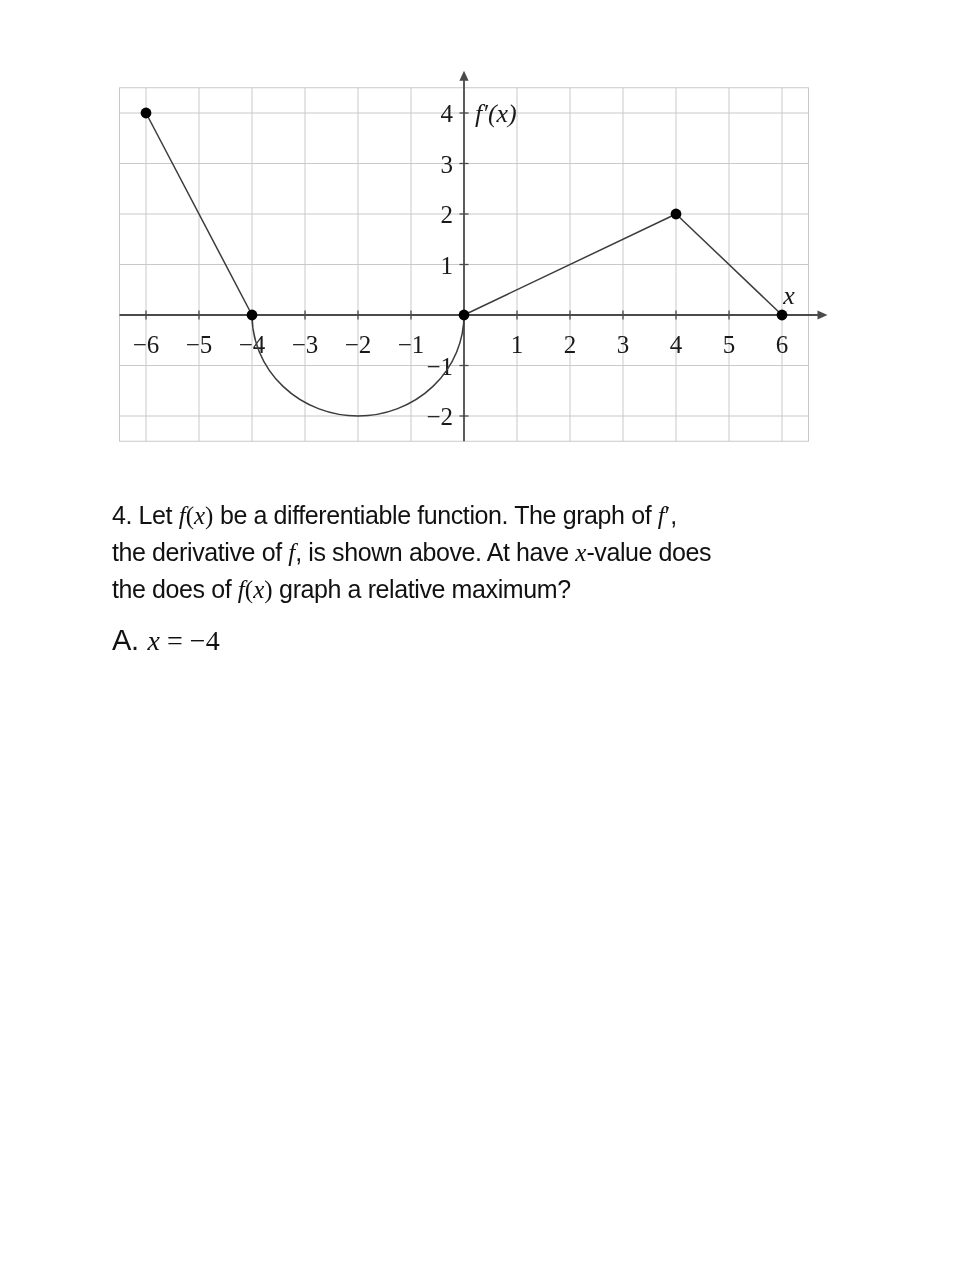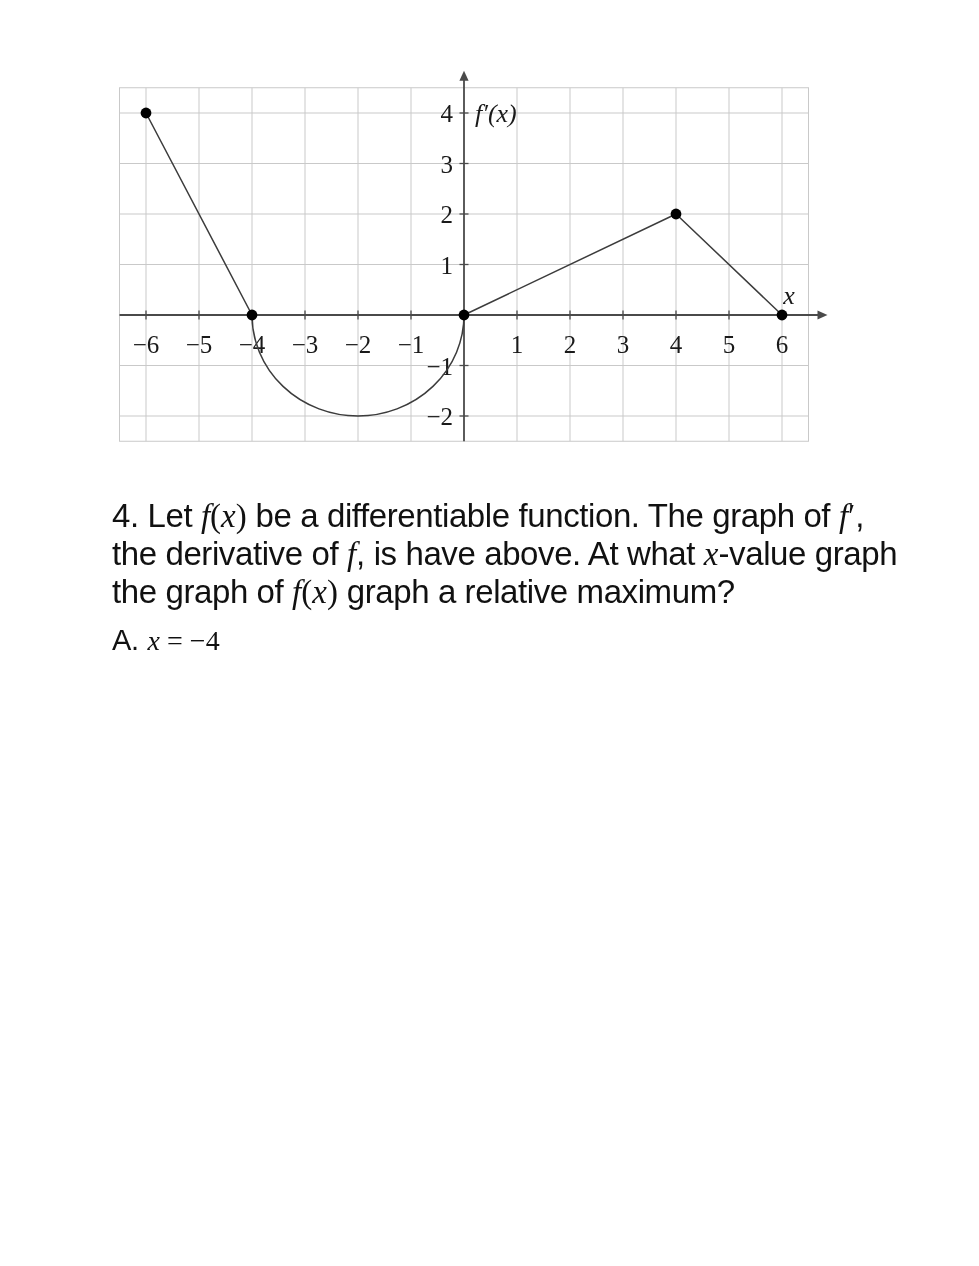--- a/index.html
+++ b/index.html
@@ -29,7 +29,7 @@
     top: 497px;
     width: 800px;
     color: #111111;
-    font-size: 33px;
+    font-size: 25px;
     line-height: 37px;
     letter-spacing: -0.4px;
   }

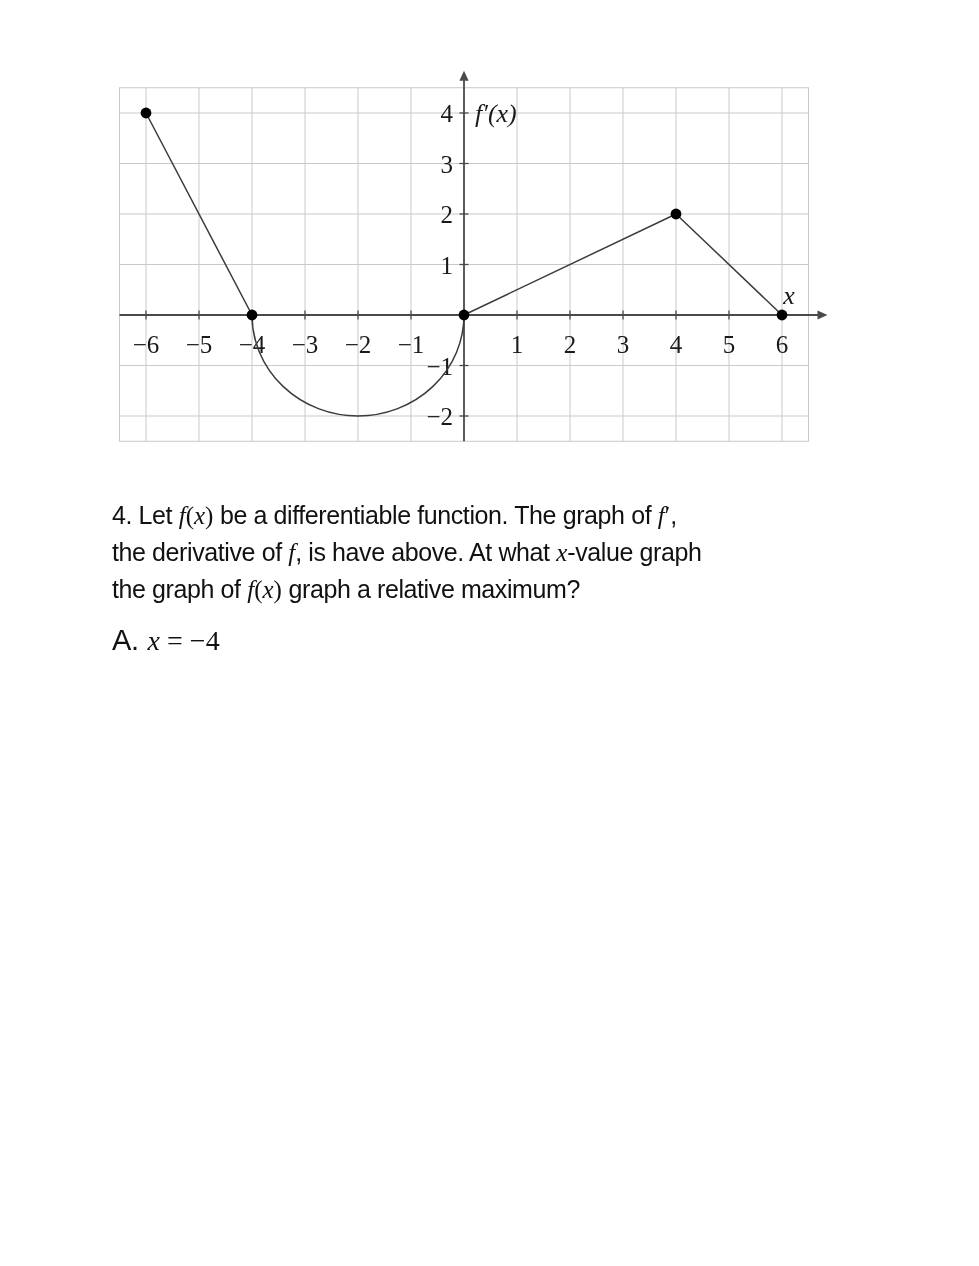--- a/index.html
+++ b/index.html
@@ -137,7 +137,7 @@
     </svg>
   <div class="question" id="question">
       <div class="qline"><span class="seg-p">4. Let </span><span class="seg-m">f</span><span class="seg-r">(</span><span class="seg-m">x</span><span class="seg-r">)</span><span class="seg-p"> be a differentiable function. The graph of </span><span class="seg-m">f</span><span class="seg-r">′</span><span class="seg-p">,</span></div>
-      <div class="qline"><span class="seg-p">the derivative of </span><span class="seg-m">f</span><span class="seg-p">, is have above. At what </span><span class="seg-m">x</span><span class="seg-p">-value graph</span></div>
+      <div class="qline"><span class="seg-p">the derivative of </span><span class="seg-m">f</span><span class="seg-p">, is shown above. At have </span><span class="seg-m">x</span><span class="seg-p">-value graph</span></div>
       <div class="qline"><span class="seg-p">the graph of </span><span class="seg-m">f</span><span class="seg-r">(</span><span class="seg-m">x</span><span class="seg-r">)</span><span class="seg-p"> graph a relative maximum?</span></div>
     </div>
   <div class="options" id="options">

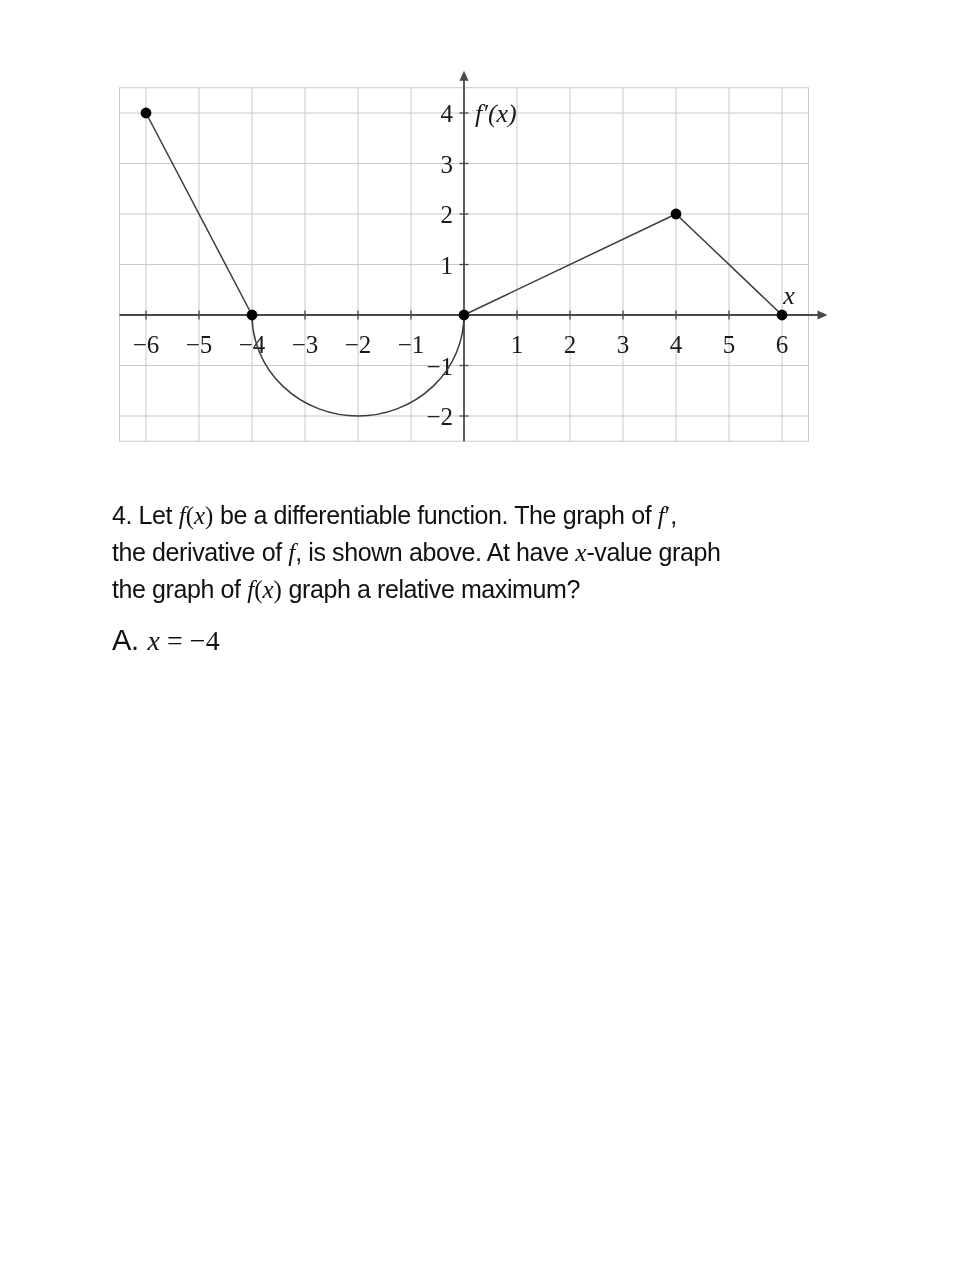--- a/index.html
+++ b/index.html
@@ -137,7 +137,7 @@
     </svg>
   <div class="question" id="question">
       <div class="qline"><span class="seg-p">4. Let </span><span class="seg-m">f</span><span class="seg-r">(</span><span class="seg-m">x</span><span class="seg-r">)</span><span class="seg-p"> be a differentiable function. The graph of </span><span class="seg-m">f</span><span class="seg-r">′</span><span class="seg-p">,</span></div>
-      <div class="qline"><span class="seg-p">the derivative of </span><span class="seg-m">f</span><span class="seg-p">, is shown above. At have </span><span class="seg-m">x</span><span class="seg-p">-value graph</span></div>
+      <div class="qline"><span class="seg-p">the derivative of </span><span class="seg-m">f</span><span class="seg-p">, is shown above. At have </span><span class="seg-m">x</span><span class="seg-p">-value does</span></div>
       <div class="qline"><span class="seg-p">the graph of </span><span class="seg-m">f</span><span class="seg-r">(</span><span class="seg-m">x</span><span class="seg-r">)</span><span class="seg-p"> graph a relative maximum?</span></div>
     </div>
   <div class="options" id="options">

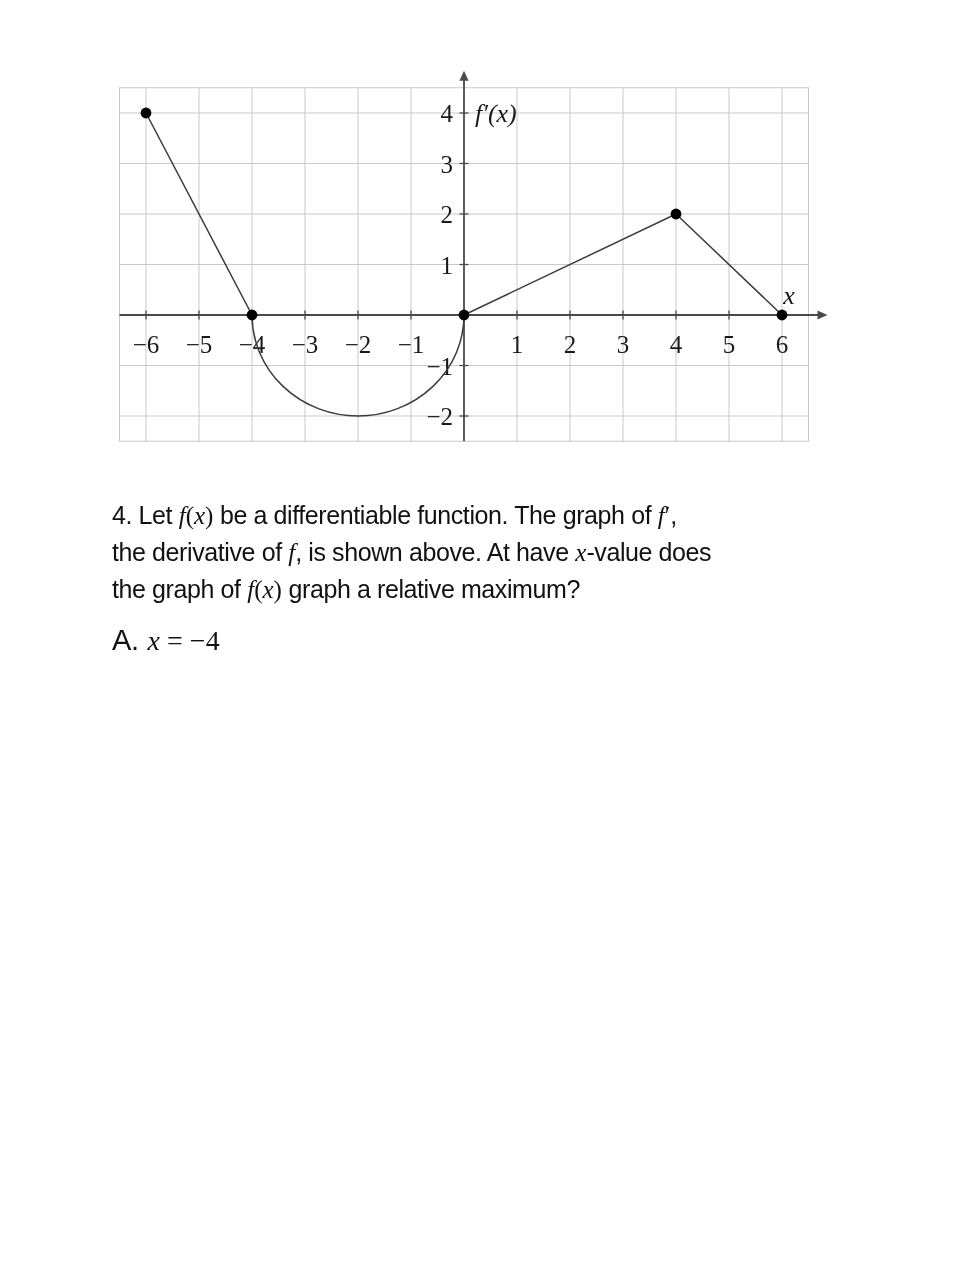--- a/index.html
+++ b/index.html
@@ -138,7 +138,7 @@
   <div class="question" id="question">
       <div class="qline"><span class="seg-p">4. Let </span><span class="seg-m">f</span><span class="seg-r">(</span><span class="seg-m">x</span><span class="seg-r">)</span><span class="seg-p"> be a differentiable function. The graph of </span><span class="seg-m">f</span><span class="seg-r">′</span><span class="seg-p">,</span></div>
       <div class="qline"><span class="seg-p">the derivative of </span><span class="seg-m">f</span><span class="seg-p">, is shown above. At have </span><span class="seg-m">x</span><span class="seg-p">-value does</span></div>
-      <div class="qline"><span class="seg-p">the graph of </span><span class="seg-m">f</span><span class="seg-r">(</span><span class="seg-m">x</span><span class="seg-r">)</span><span class="seg-p"> graph a relative maximum?</span></div>
+      <div class="qline"><span class="seg-p">the does of </span><span class="seg-m">f</span><span class="seg-r">(</span><span class="seg-m">x</span><span class="seg-r">)</span><span class="seg-p"> graph a relative maximum?</span></div>
     </div>
   <div class="options" id="options">
       <div class="option-row"><span class="option-label">A.</span><span class="seg-m">x</span><span class="seg-r"> = −4</span></div>

